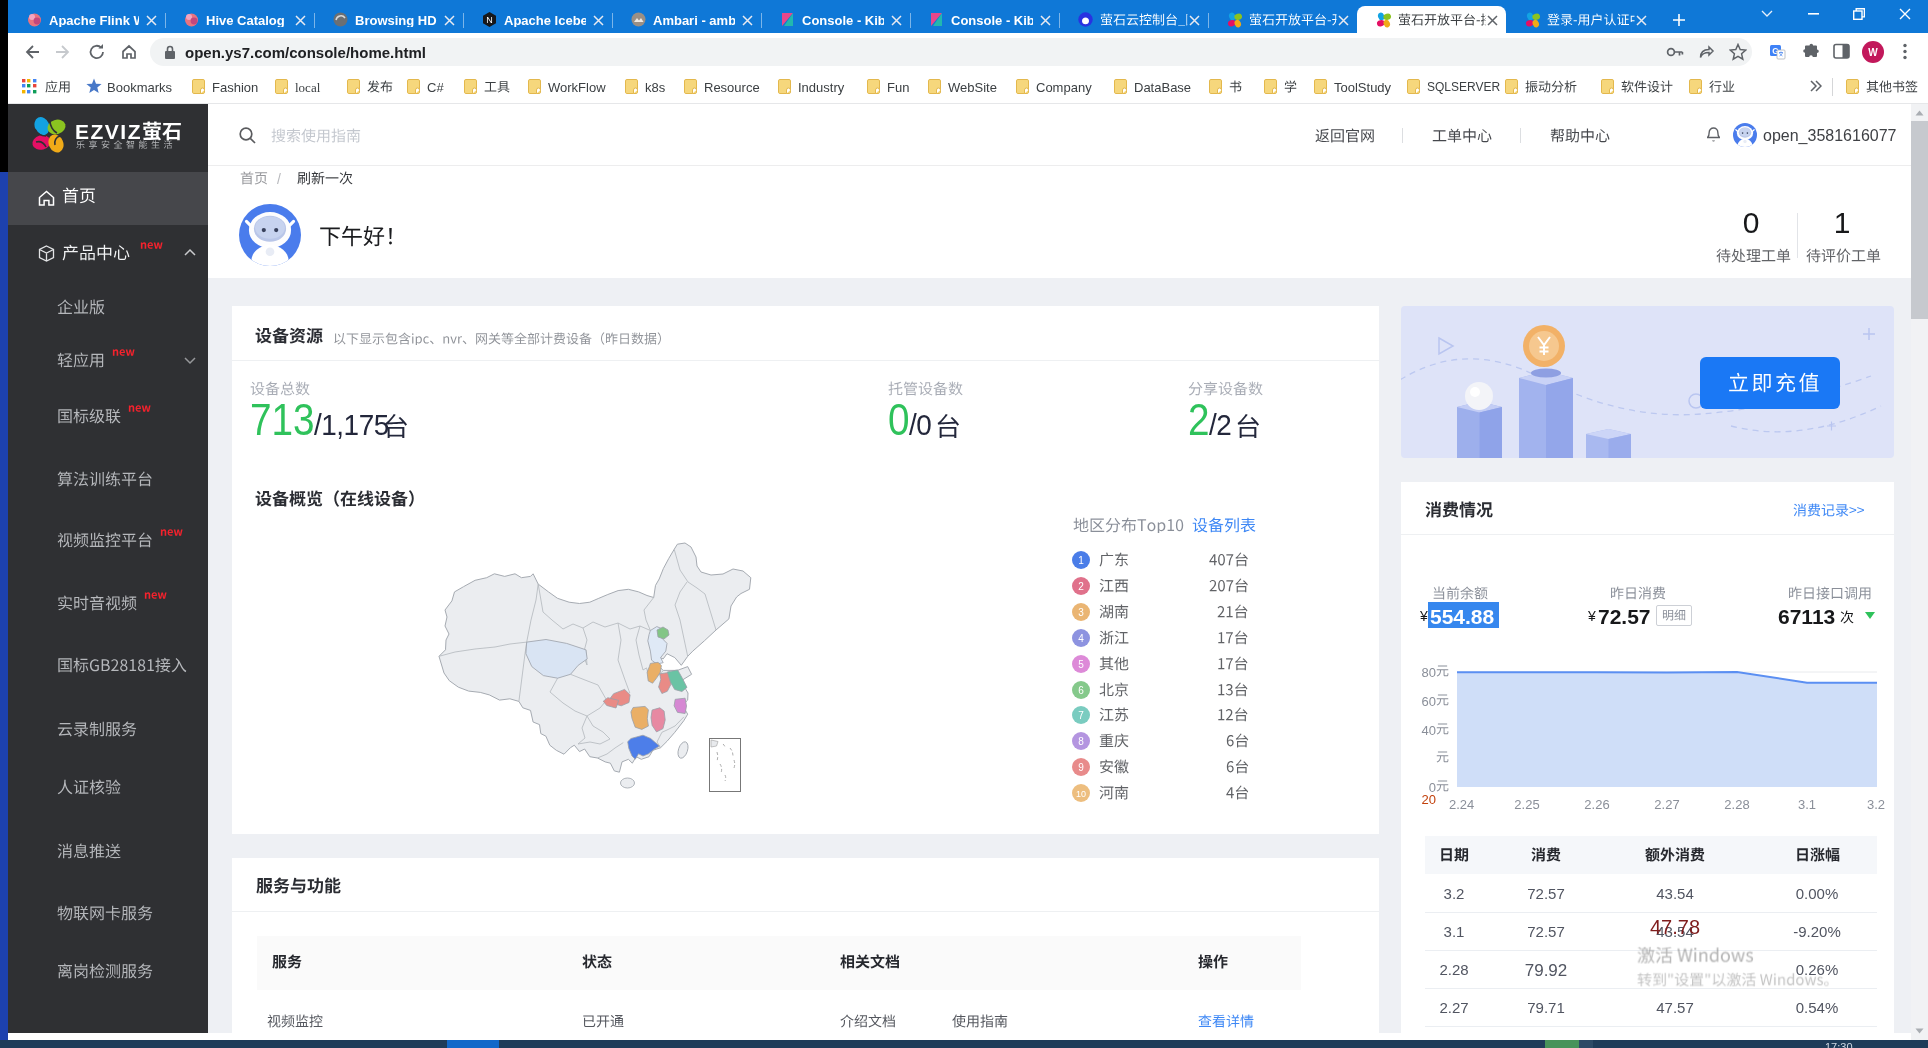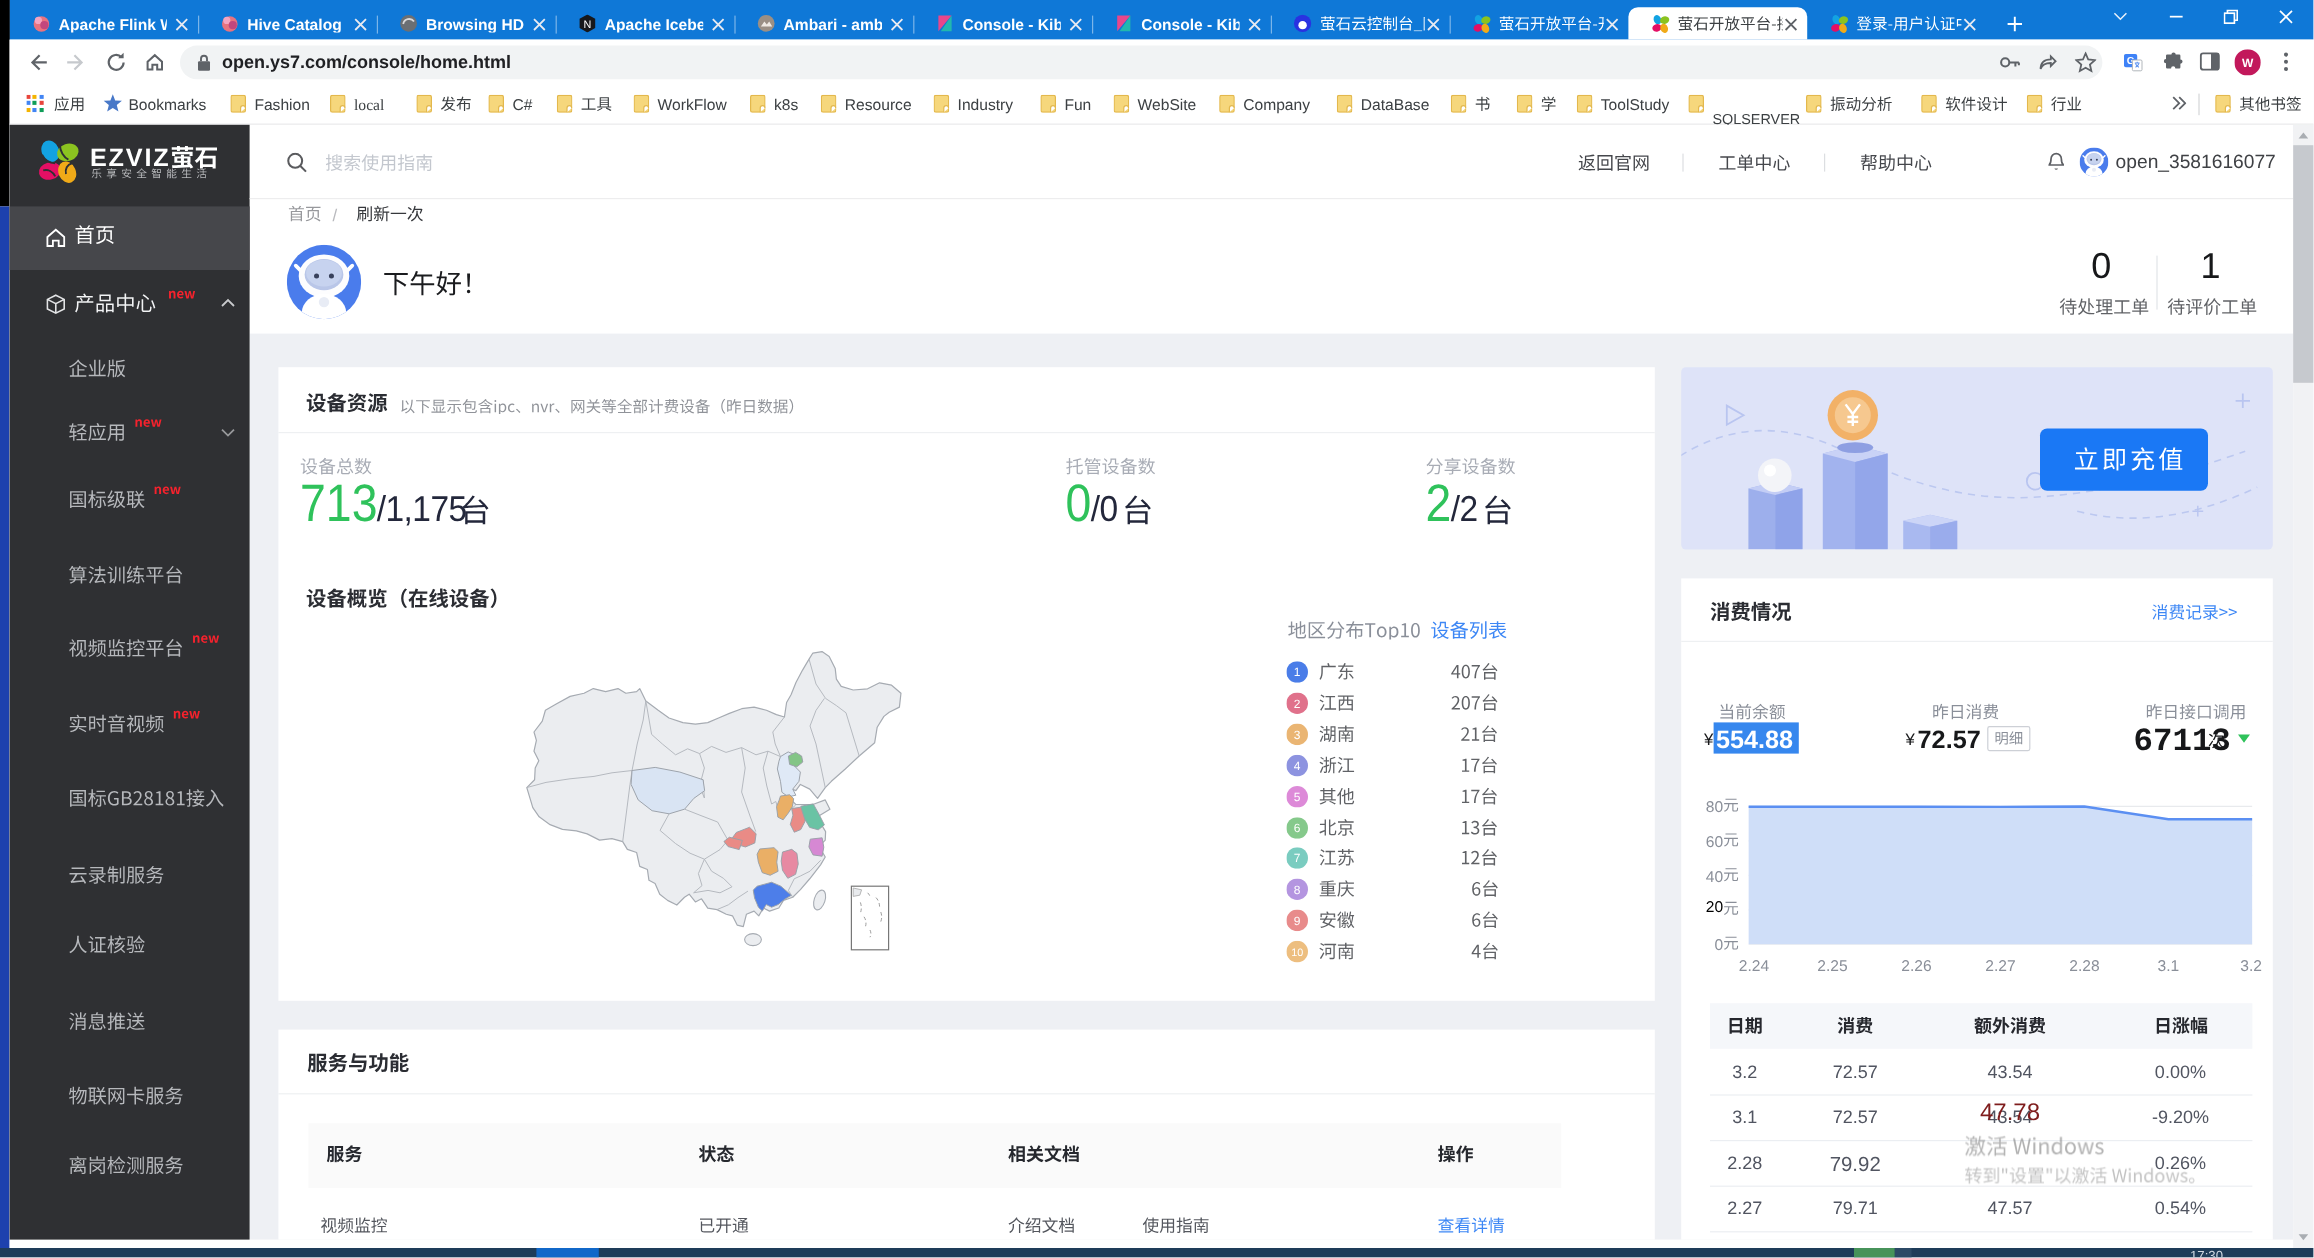--- a/index.html
+++ b/index.html
@@ -601,7 +601,7 @@
       <rect x="0.5" y="0.5" width="12" height="14" rx="1.4" fill="#f6d77c" stroke="#e3b84d" stroke-width="1"></rect>
       <path d="M8.5 14.5V11a2 2 0 0 1 4 0" fill="#fff" stroke="#e3b84d" stroke-width="1"></path>
     </svg>
-<div style="position:absolute;left:1427.0px;top:81.0px;font-size:12px;color:#3c4043;font-weight:400;white-space:nowrap;line-height:1;margin-top:12px;">SQLSERVER</div>
+<div style="position:absolute;left:1427.0px;top:81.0px;font-size:12px;color:#3c4043;font-weight:400;white-space:nowrap;line-height:1;">SQLSERVER</div>
 <svg style="position:absolute;left:1505.0px;top:79.0px;" width="13.0" height="15.0">
       <rect x="0.5" y="0.5" width="12" height="14" rx="1.4" fill="#f6d77c" stroke="#e3b84d" stroke-width="1"></rect>
       <path d="M8.5 14.5V11a2 2 0 0 1 4 0" fill="#fff" stroke="#e3b84d" stroke-width="1"></path>

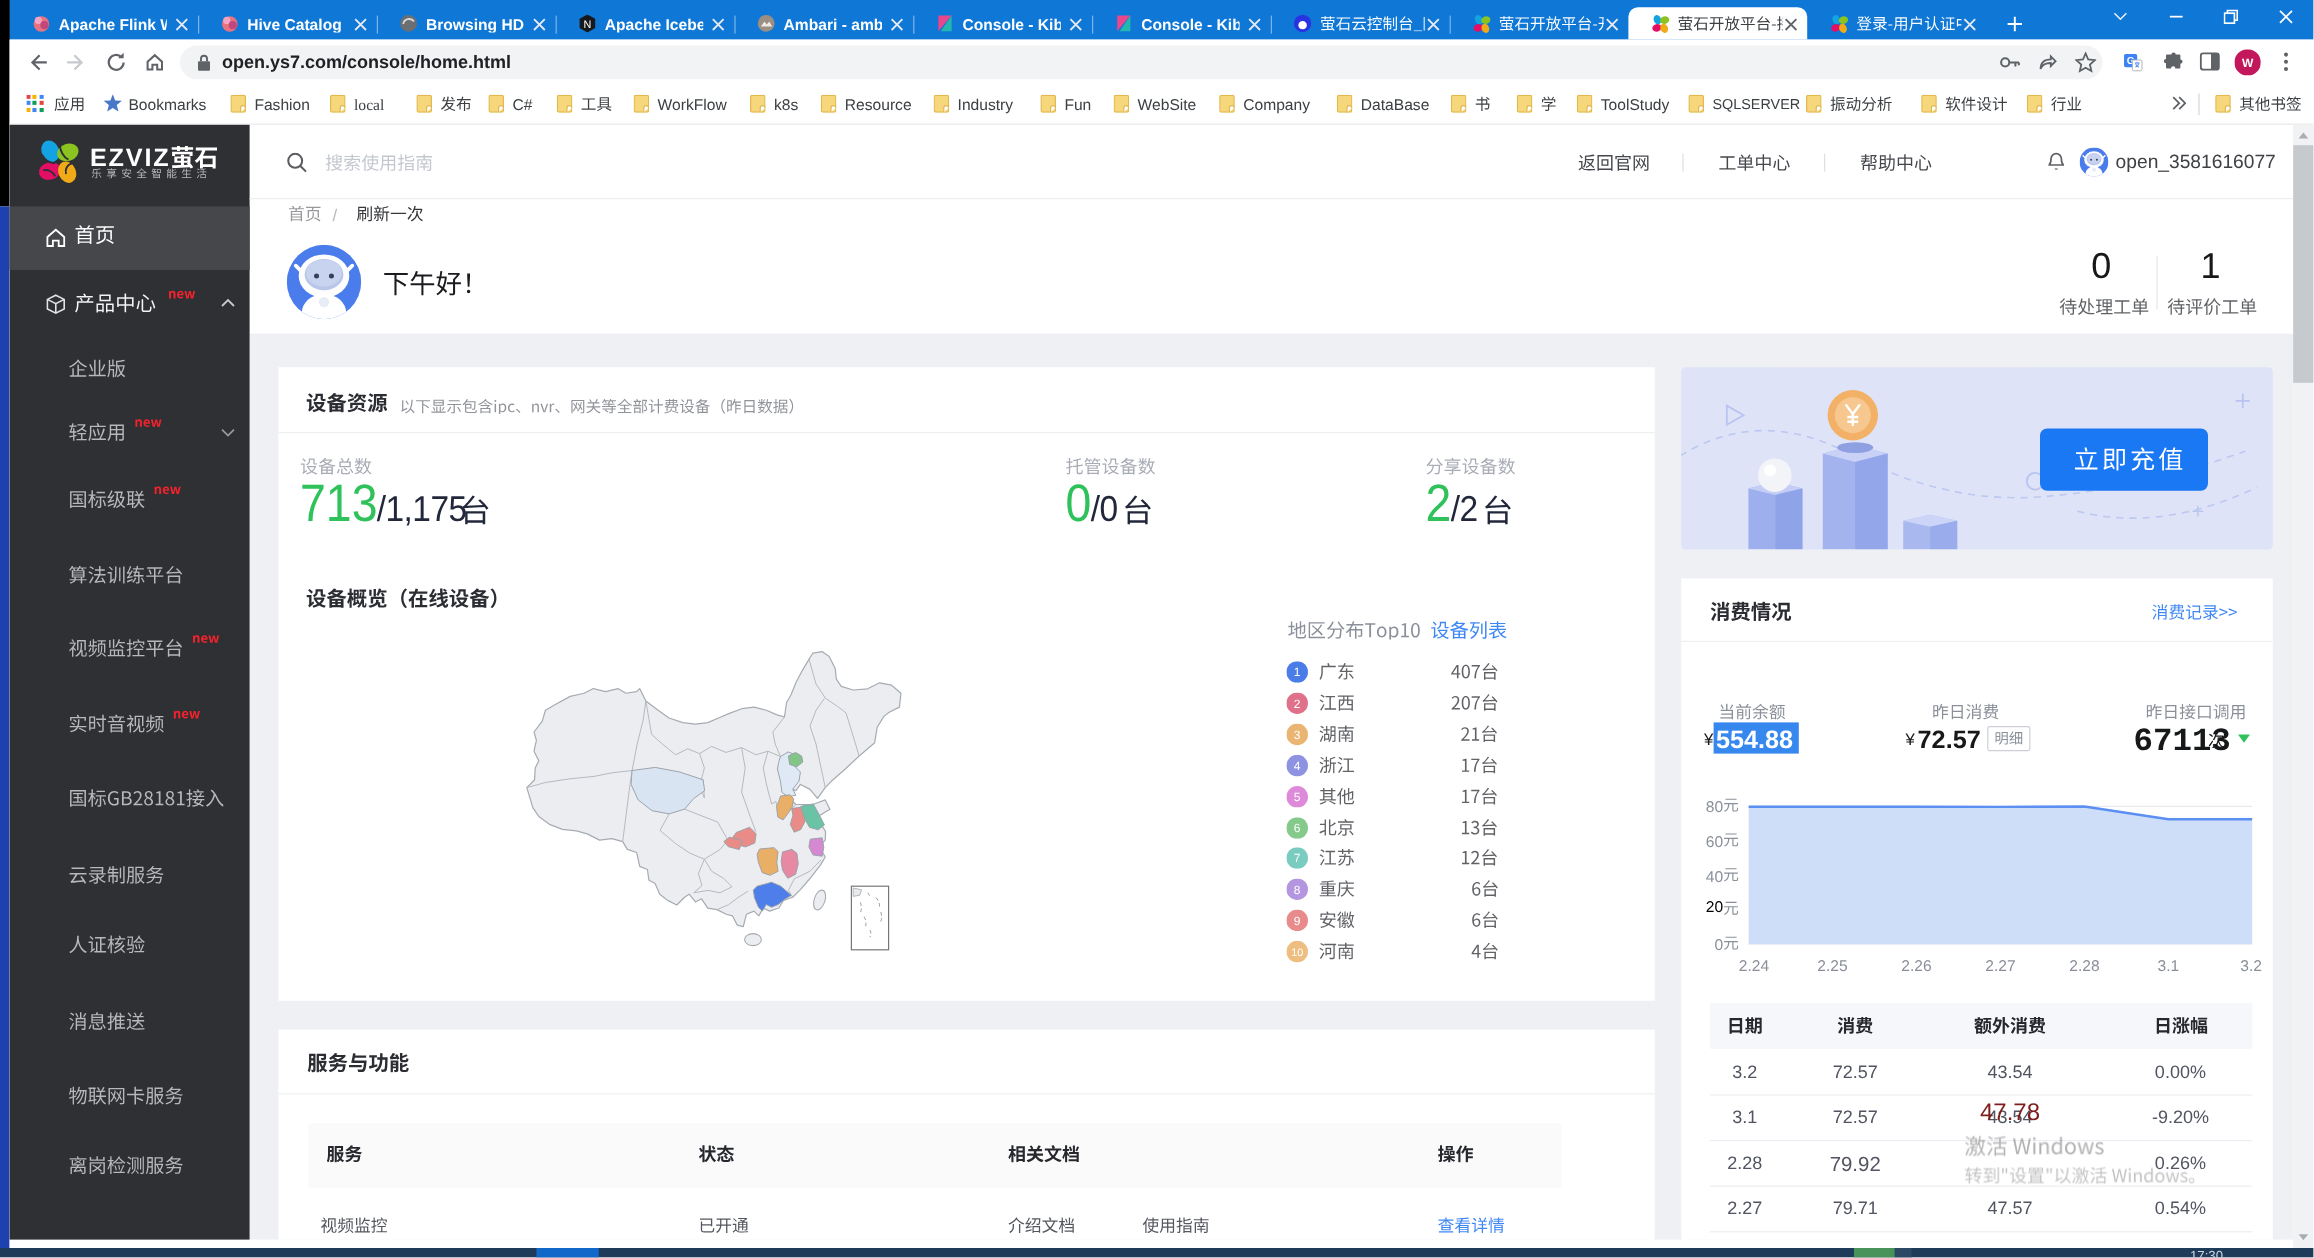--- a/index.html
+++ b/index.html
@@ -1443,7 +1443,7 @@
         <use href="#q220r" x="1000"></use>
       </g>
     </svg>
-<div style="position:absolute;left:1778.0px;top:606.0px;font-size:27px;color:#17181a;font-weight:700;white-space:nowrap;line-height:1;font-family:Liberation Mono, monospace;">67113</div>
+<div style="position:absolute;left:1778.0px;top:606.0px;font-size:21px;color:#17181a;font-weight:700;white-space:nowrap;line-height:1;">67113</div>
 <svg style="position:absolute;left:1840.0px;top:610.0px;" width="14.0" height="14" viewBox="0 0 1000 1000">
       <g fill="#17181a" transform="translate(0,880) scale(1,-1)">
         <use href="#q110r" x="0"></use>

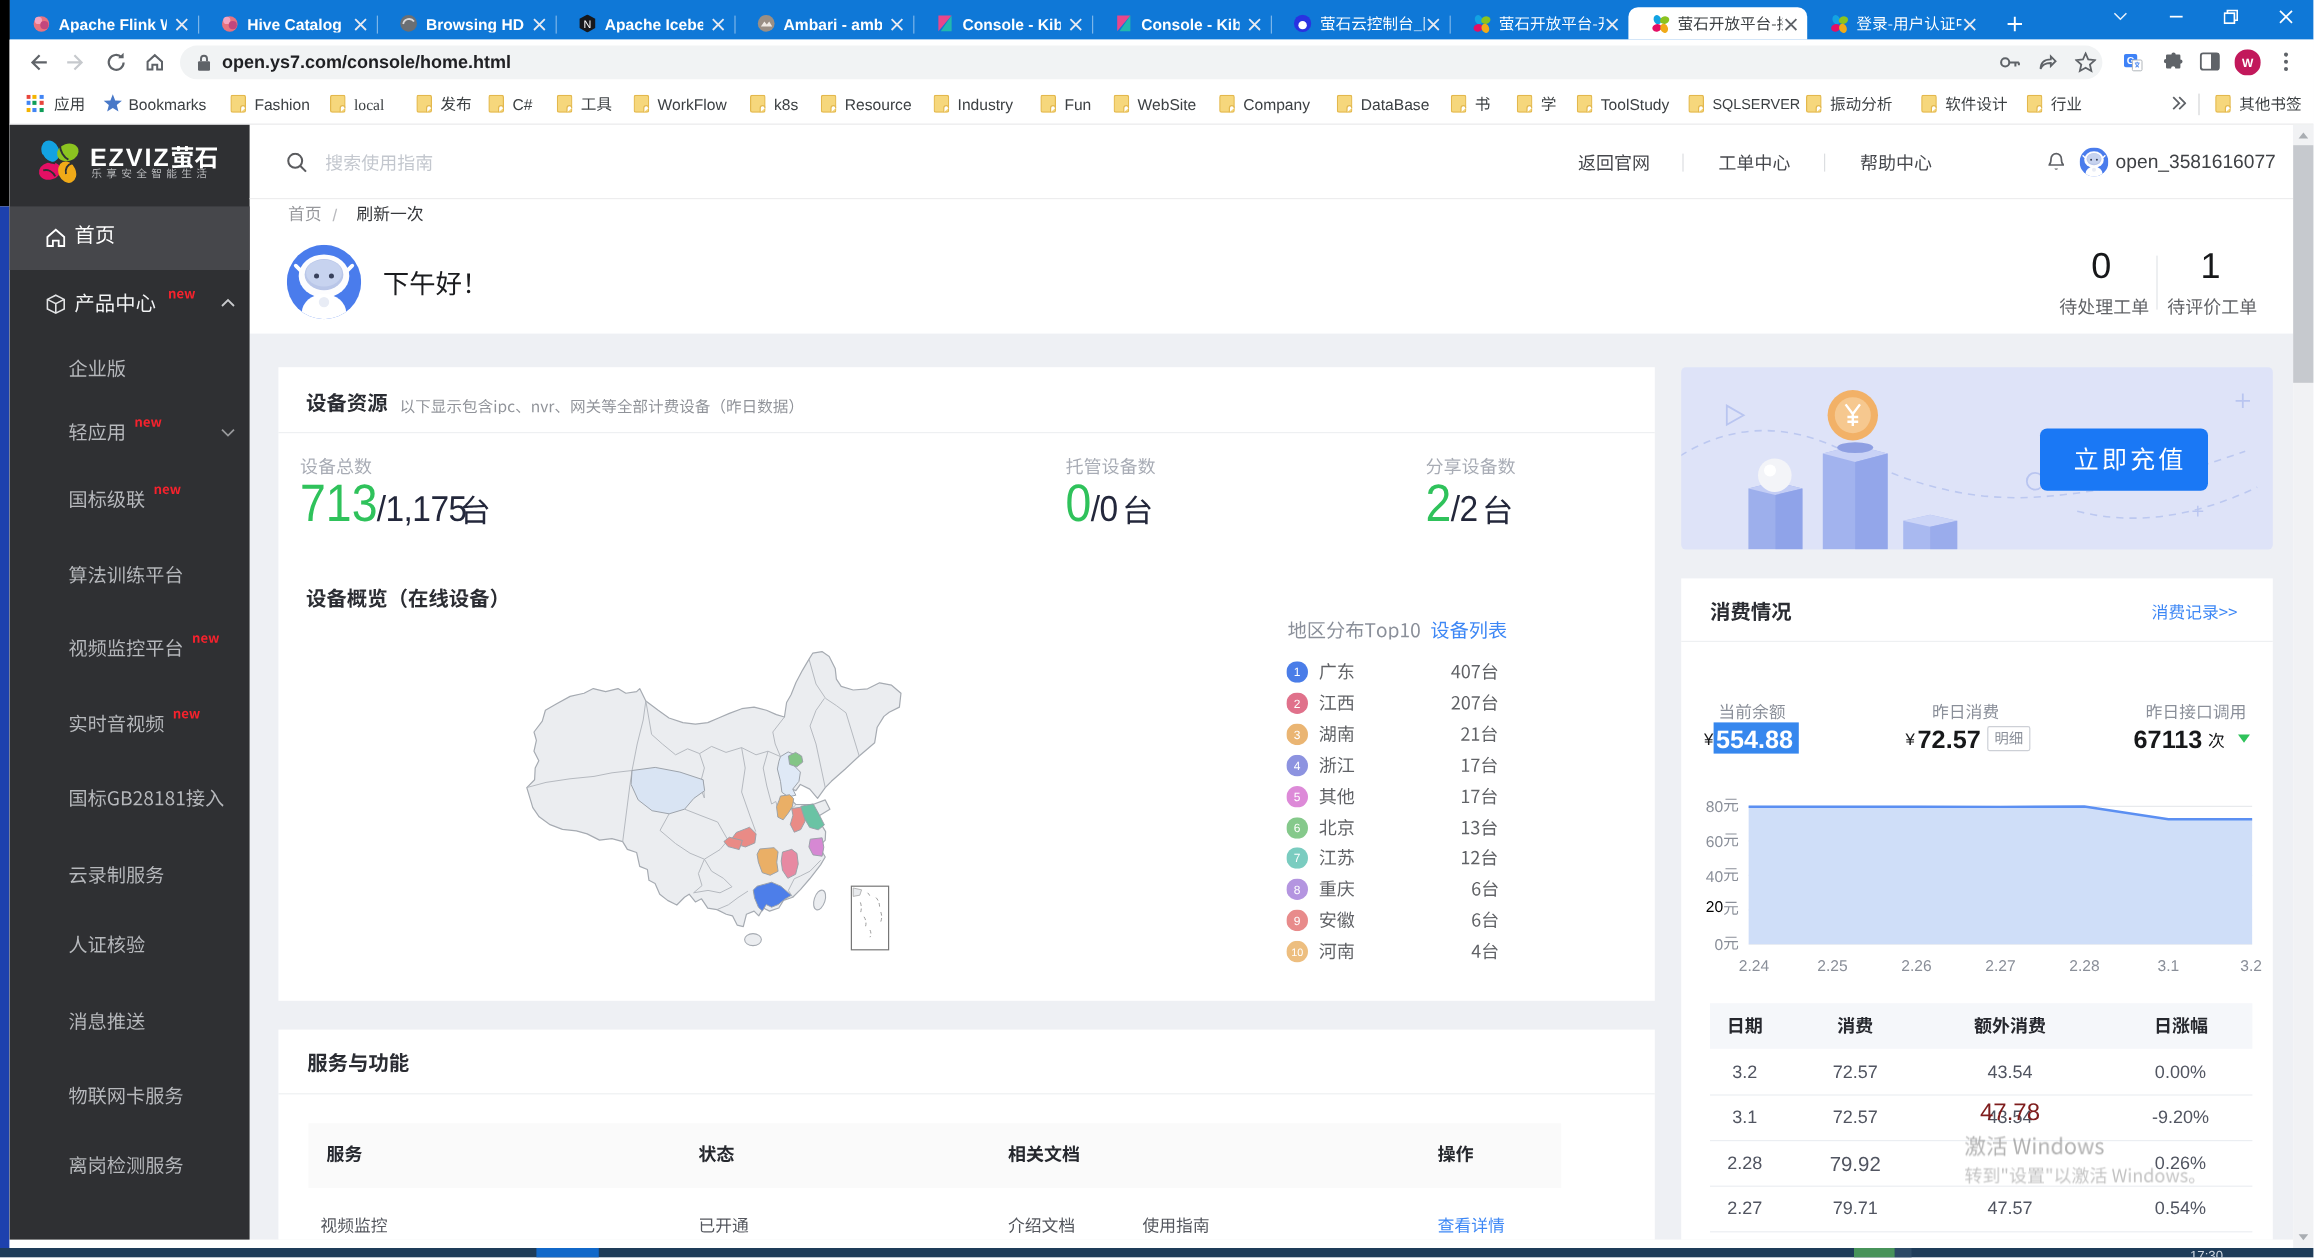--- a/index.html
+++ b/index.html
@@ -1479,7 +1479,7 @@
         <use href="#q221r" x="0"></use>
       </g>
     </svg>
-<div style="position:absolute;right:492.0px;top:749px;font-size:13px;color:#000000;font-weight:400;white-space:nowrap;line-height:1;">20</div>
+<div style="position:absolute;right:492.0px;top:793px;font-size:13px;color:#c2410c;font-weight:400;white-space:nowrap;line-height:1;">20</div>
 <svg style="position:absolute;left:1436.0px;top:750.2px;" width="13.0" height="13" viewBox="0 0 1000 1000">
       <g fill="#8a8f99" transform="translate(0,880) scale(1,-1)">
         <use href="#q221r" x="0"></use>

